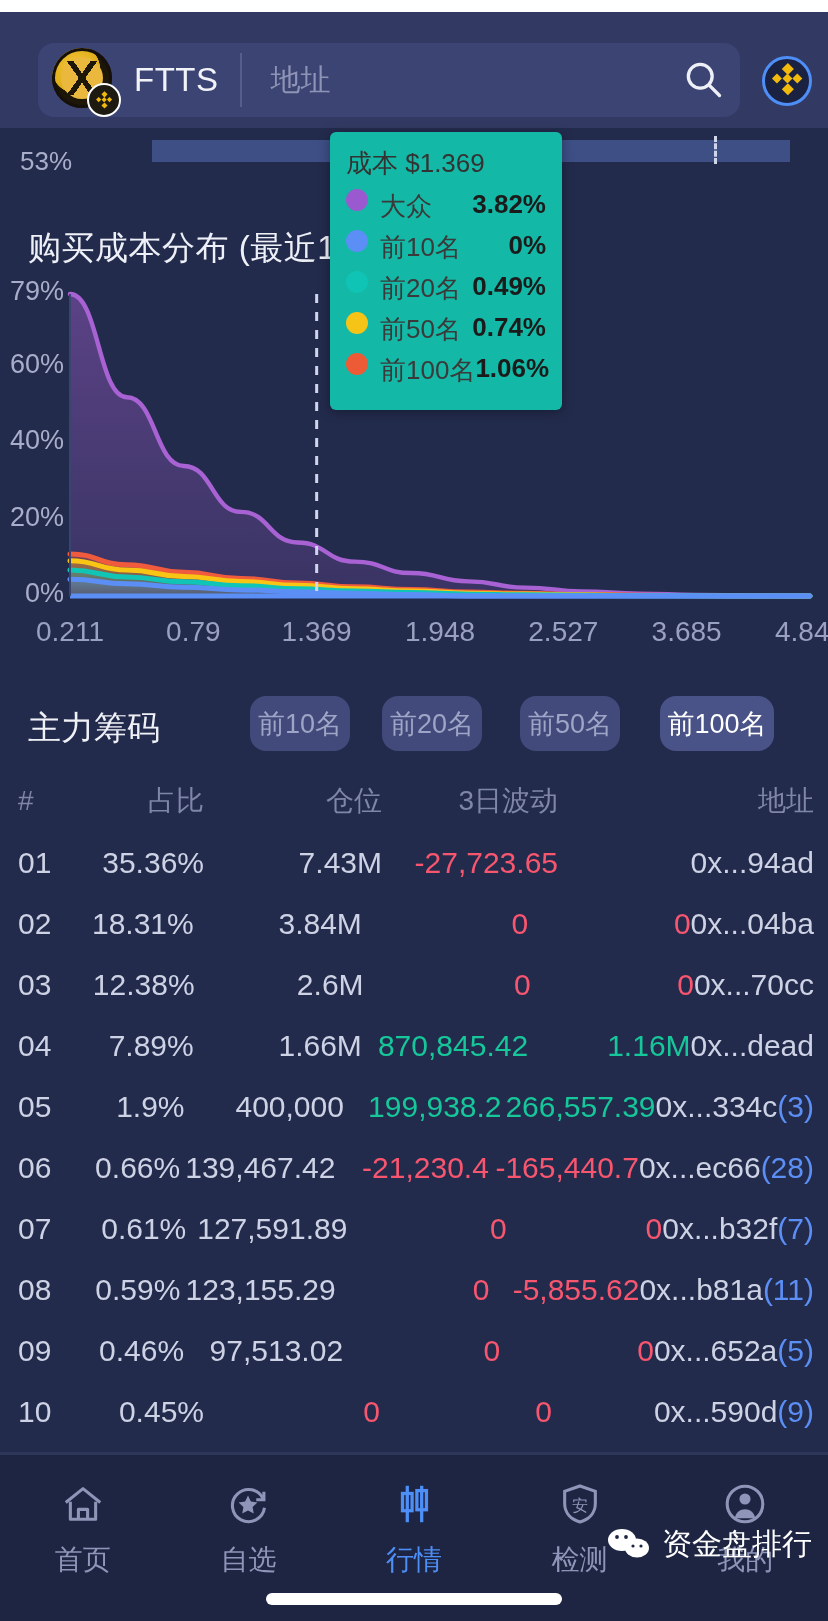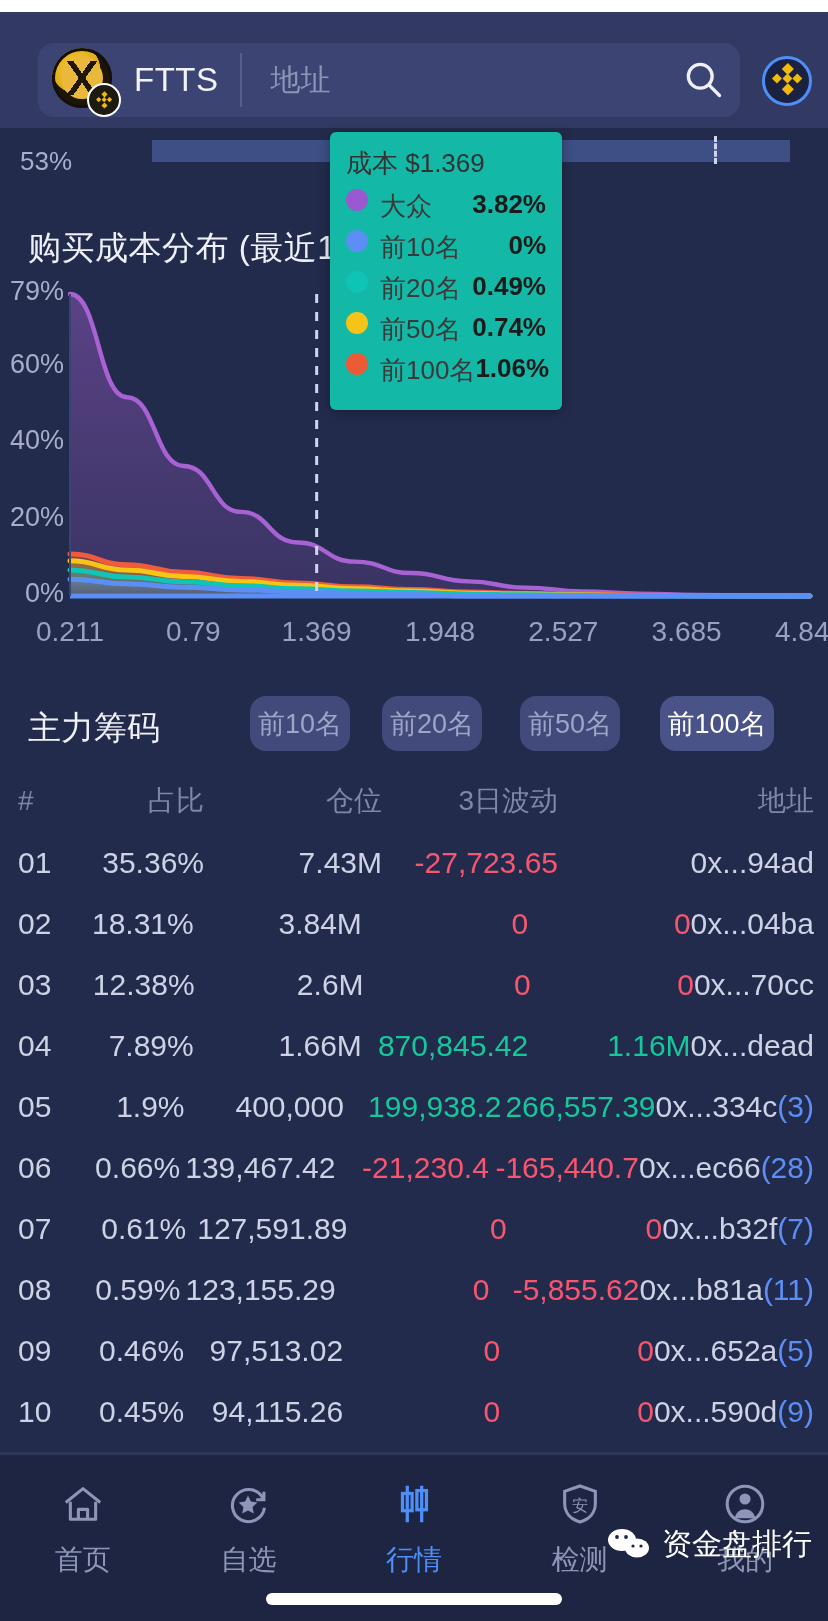--- a/index.html
+++ b/index.html
@@ -390,7 +390,6 @@
       <div class="trow">
         <div class="c0">10</div>
         <div class="c1">0.45%</div>
-        <div class="c2">94,115.26</div>
         <div class="c3 zero">0</div>
         <div class="c4 zero">0</div>
         <div class="c5"><span>0x...590d</span><span class="addr-cnt">(9)</span></div>

